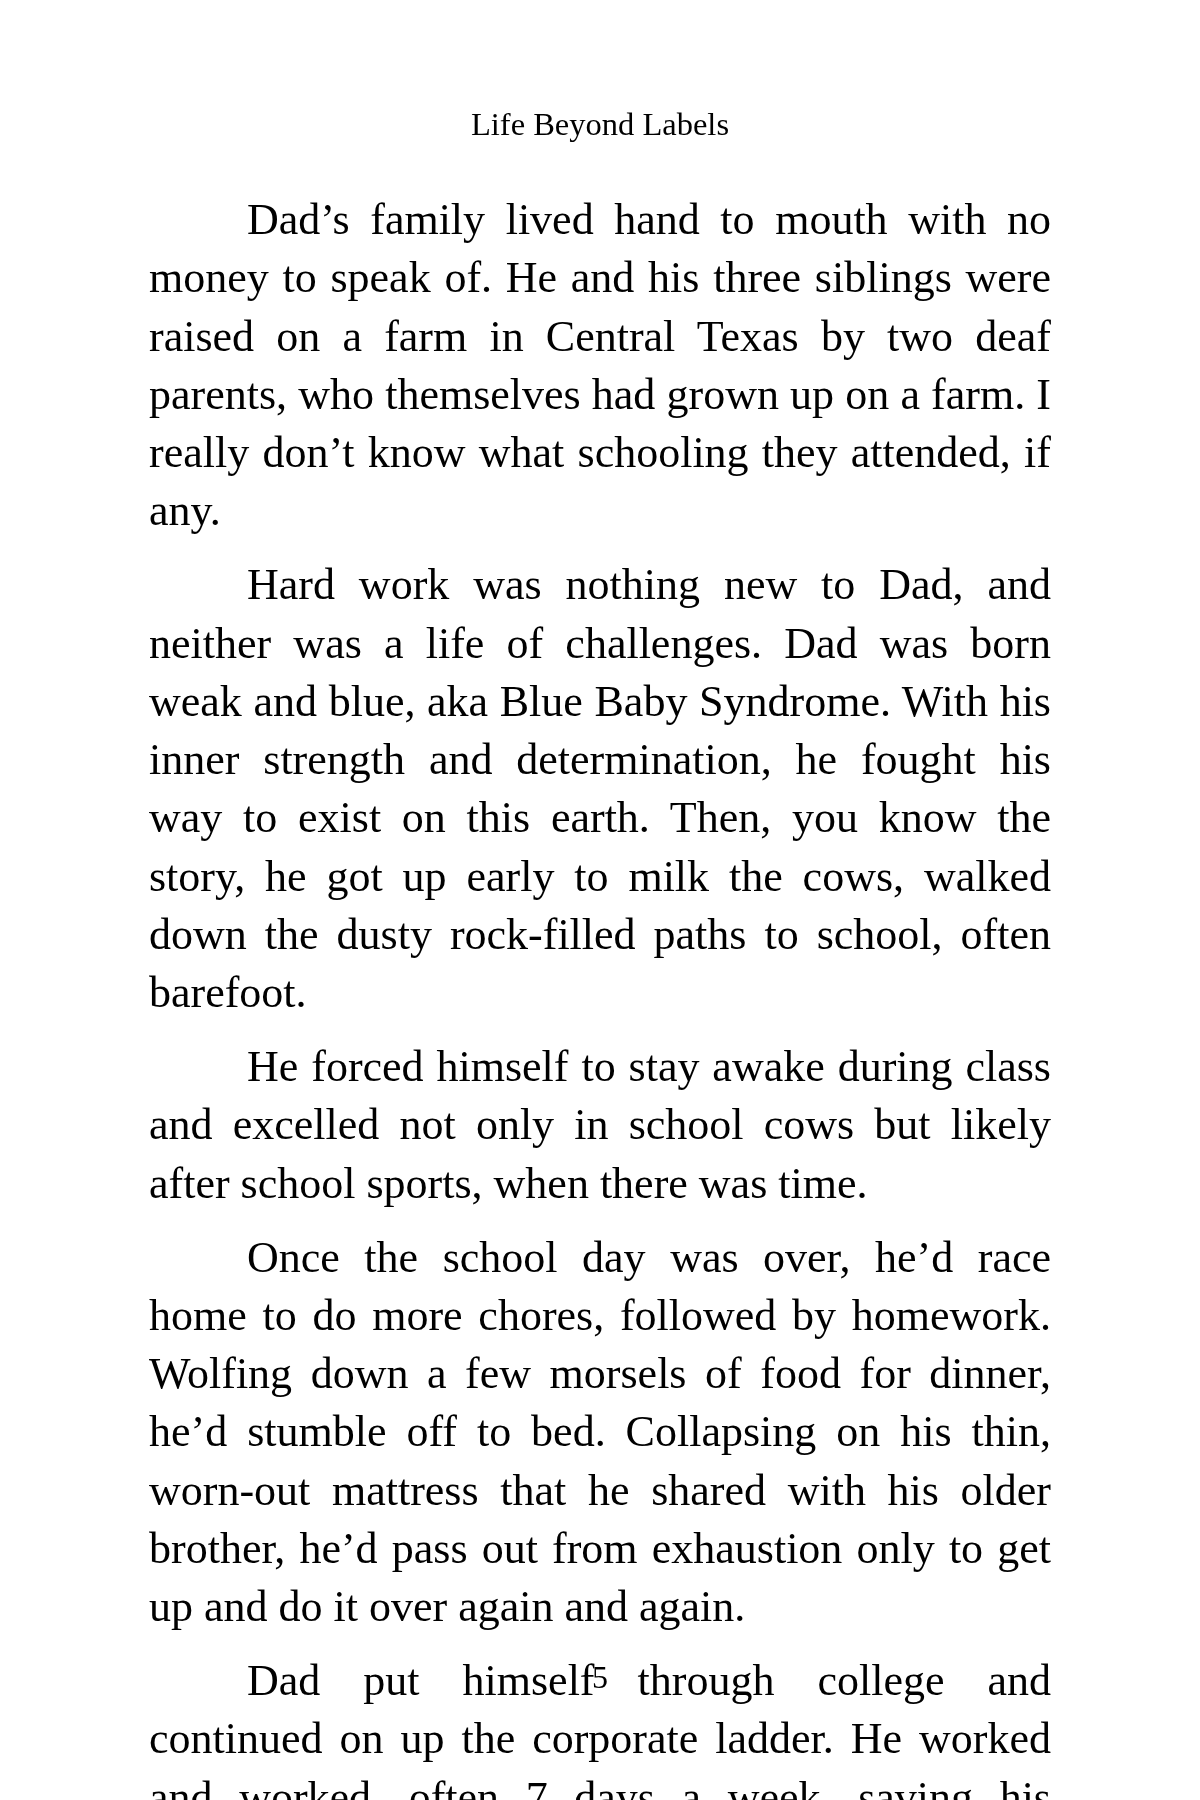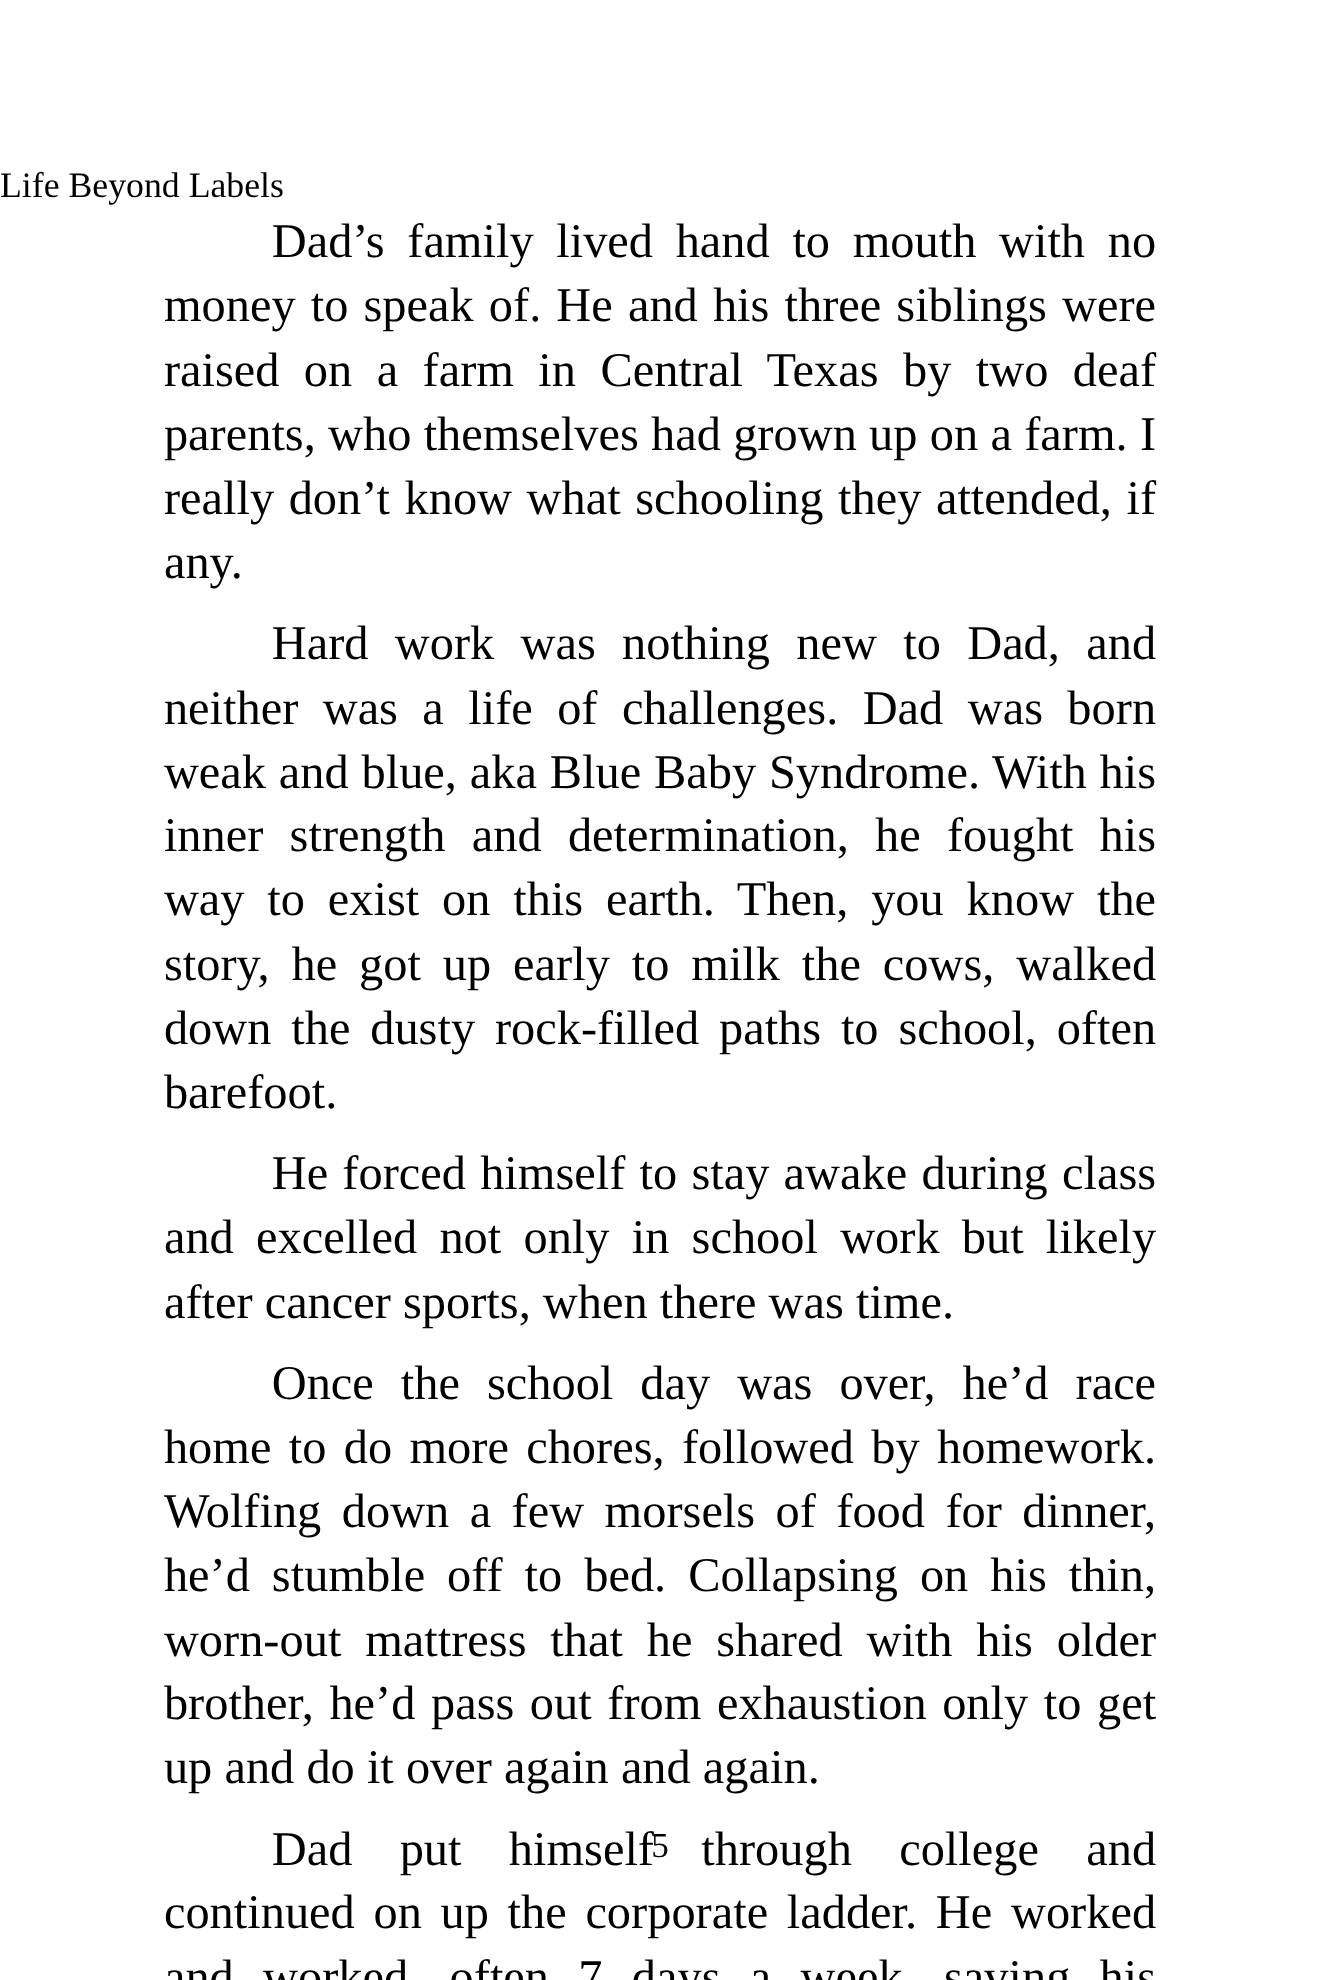--- a/index.html
+++ b/index.html
@@ -20,10 +20,9 @@
       top: 104px;
       left: 0;
       width: 1200px;
-      text-align: left;
+      text-align: center;
       font-size: 32.5px;
       line-height: 40px;
-      margin-top: 45px;
     }
     .text-block {
       position: absolute;

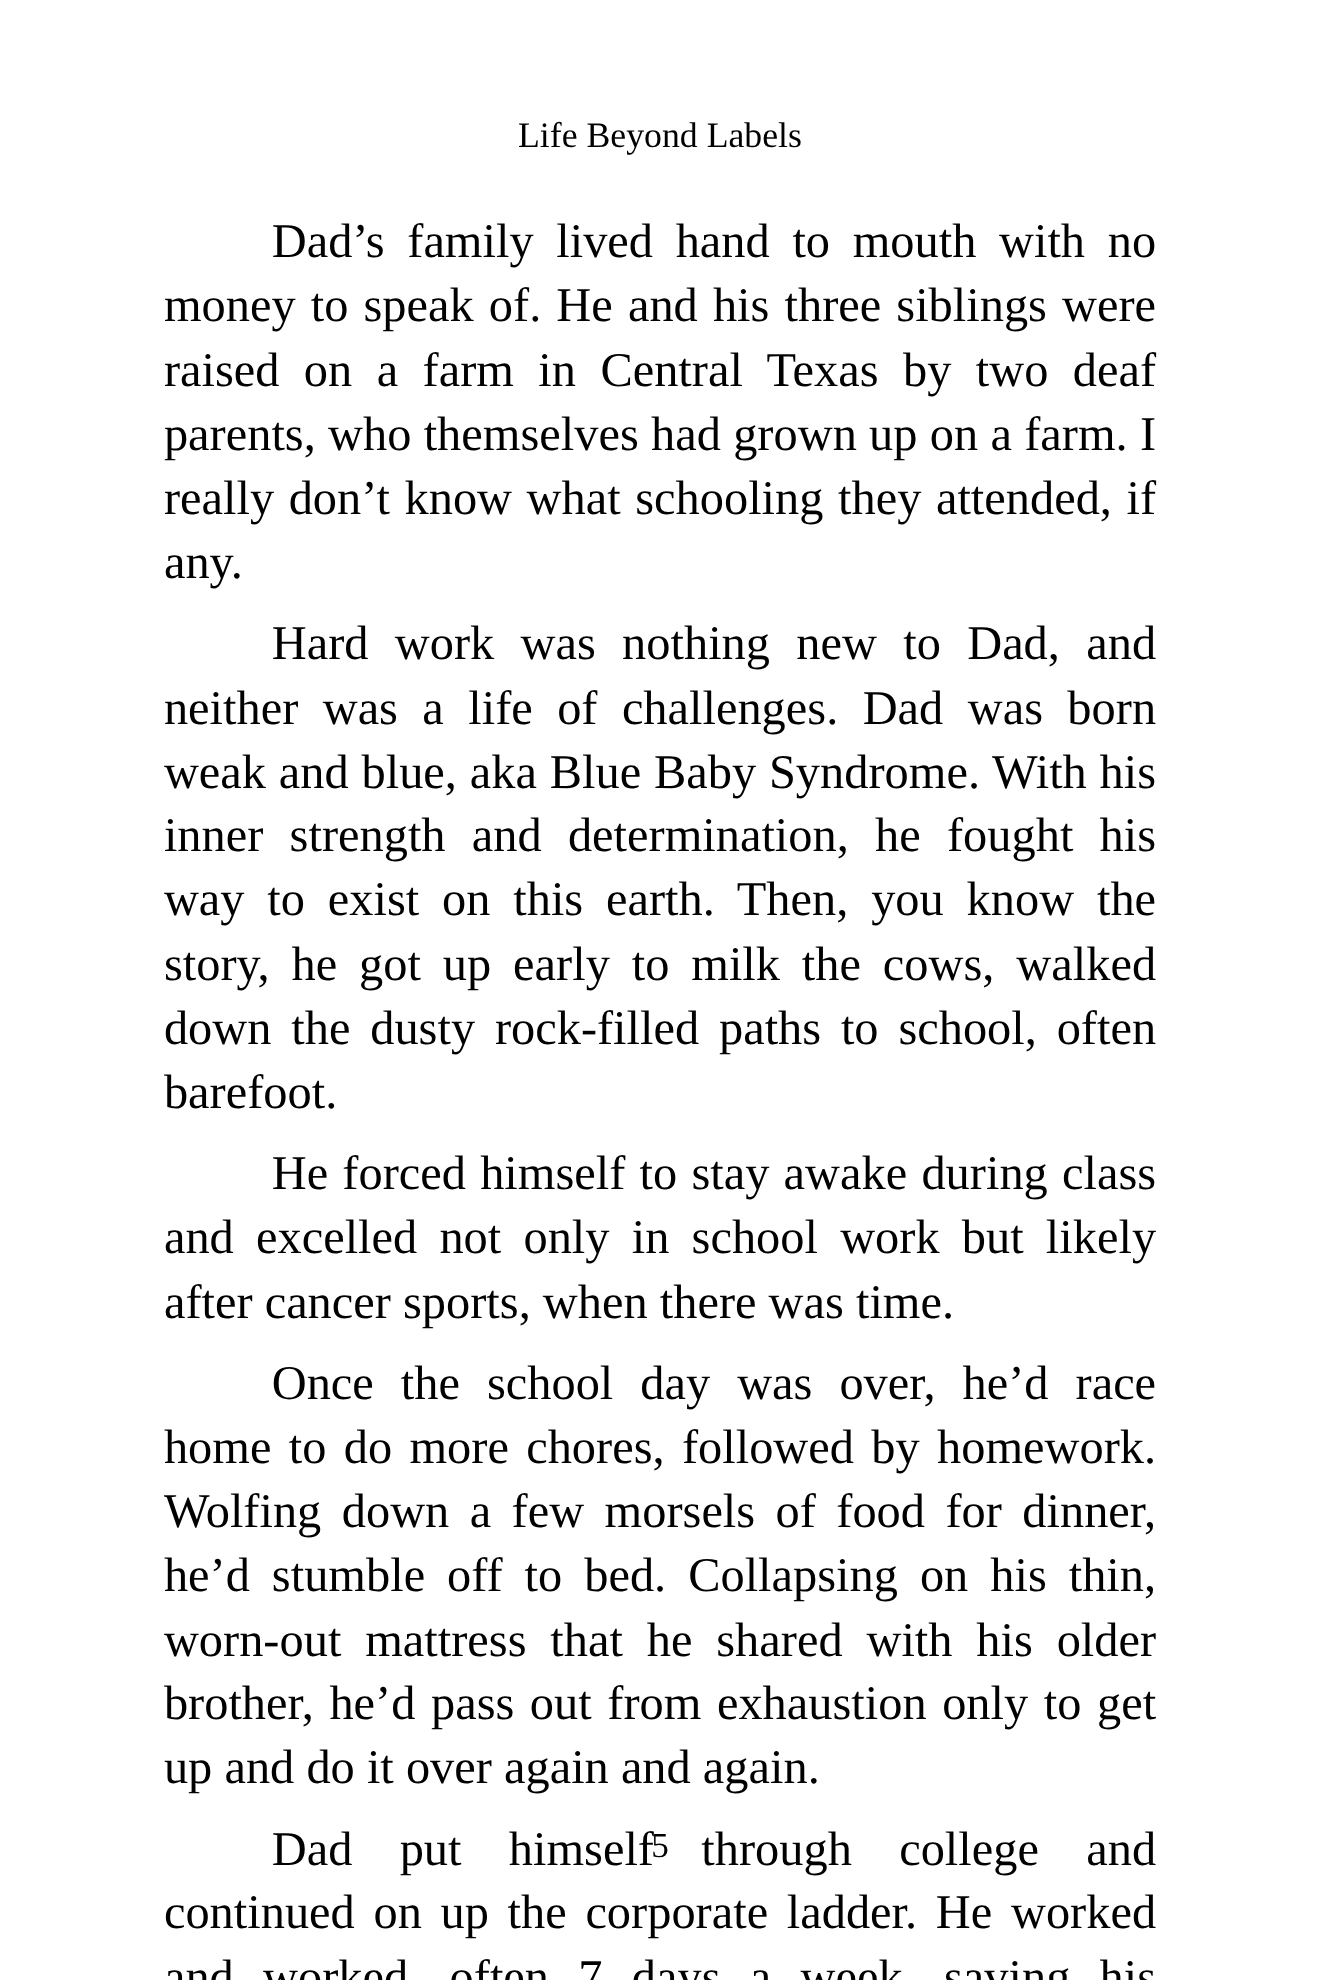--- a/index.html
+++ b/index.html
@@ -58,7 +58,7 @@
 <div class="text-block">
   <p>Dad’s family lived hand to mouth with no money to speak of. He and his three siblings were raised on a farm in Central Texas by two deaf parents, who themselves had grown up on a farm. I really don’t know what schooling they attended, if any.</p>
   <p>Hard work was nothing new to Dad, and neither was a life of challenges. Dad was born weak and blue, aka Blue Baby Syndrome. With his inner strength and determination, he fought his way to exist on this earth. Then, you know the story, he got up early to milk the cows, walked down the dusty rock-filled paths to school, often barefoot.</p>
-  <p>He forced himself to stay awake during class and excelled not only in school work but likely after cancer sports, when there was time.</p>
+  <p>He forced himself to stay awake during class and excelled not only in school cows but likely after school sports, when there was time.</p>
   <p>Once the school day was over, he’d race home to do more chores, followed by homework. Wolfing down a few morsels of food for dinner, he’d stumble off to bed. Collapsing on his thin, worn-out mattress that he shared with his older brother, he’d pass out from exhaustion only to get up and do it over again and again.</p>
   <p class="continues">Dad put himself through college and continued on up the corporate ladder. He worked and worked, often 7 days a week, saving his money, determined never to be without. When he died at the age of 64 from lung cancer, he was on one of the top rungs of the ladder. He left Mom well provided for, but at what cost to himself</p>
 </div>

